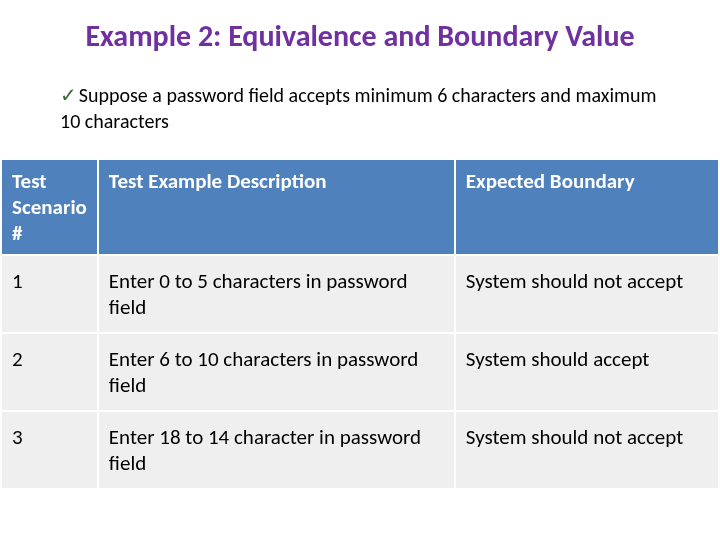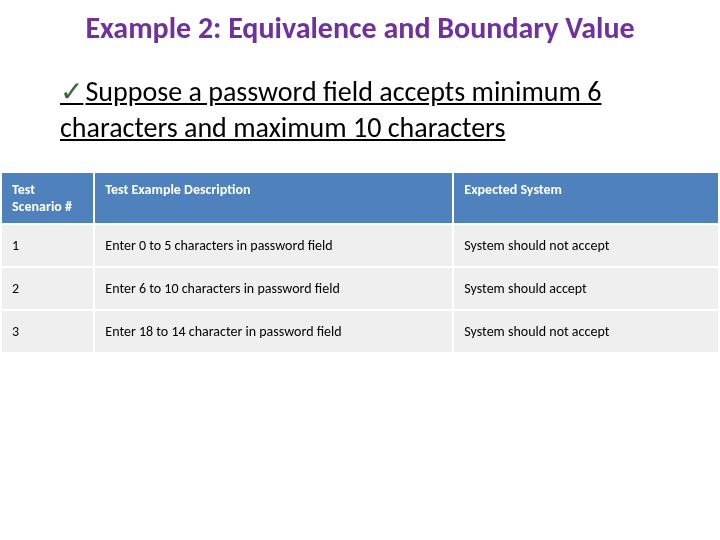--- a/index.html
+++ b/index.html
@@ -13,7 +13,7 @@
   .slide {
     width: 100%;
     height: 100%;
-    padding: 10px 0 0 0;
+    padding: 18px 0 0 0;
   }
   .title {
     color: #7030a0;

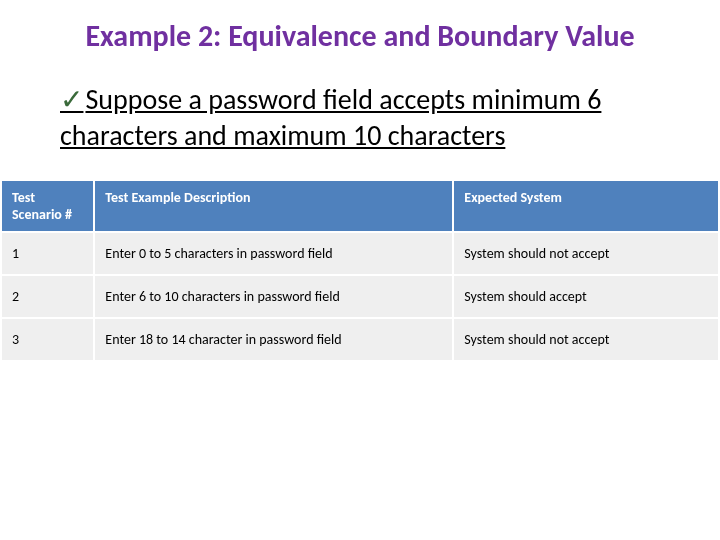--- a/index.html
+++ b/index.html
@@ -28,9 +28,8 @@
   }
   .bullet-line {
     color: #000;
-    font-size: 28px;
+    font-size: 20px;
     line-height: 1.3;
-    text-decoration: underline;
   }
   .check {
     color: #3a6a3a;

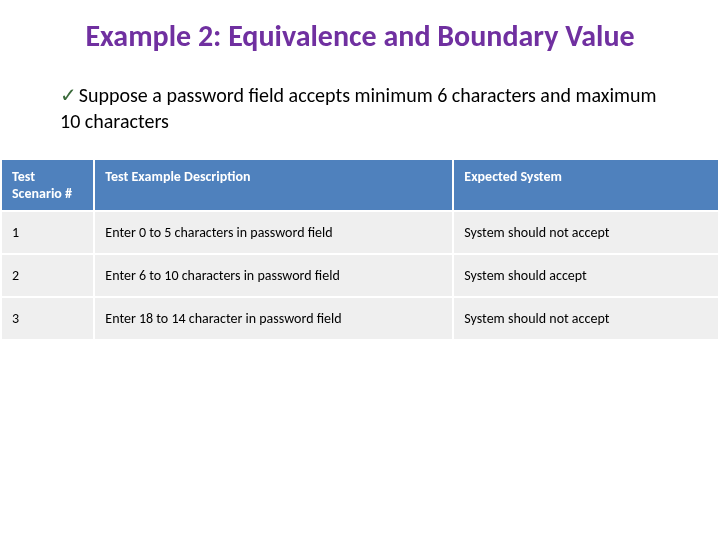--- a/index.html
+++ b/index.html
@@ -39,7 +39,7 @@
   table {
     width: 100%;
     border-collapse: collapse;
-    font-size: 14px;
+    font-size: 21px;
   }
   thead th {
     background: #4f81bd;

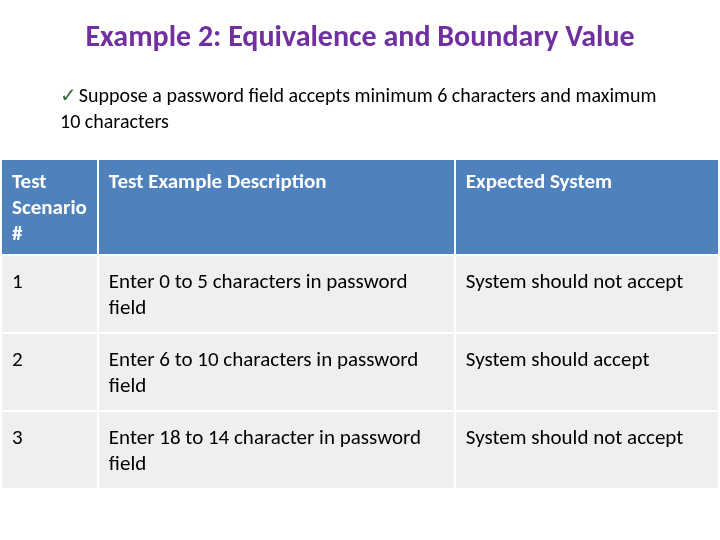--- a/index.html
+++ b/index.html
@@ -84,7 +84,7 @@
       <tr>
         <th>Test Scenario #</th>
         <th>Test Example Description</th>
-        <th>Expected System</th>
+        <th>Expected Boundary</th>
       </tr>
     </thead>
     <tbody>

